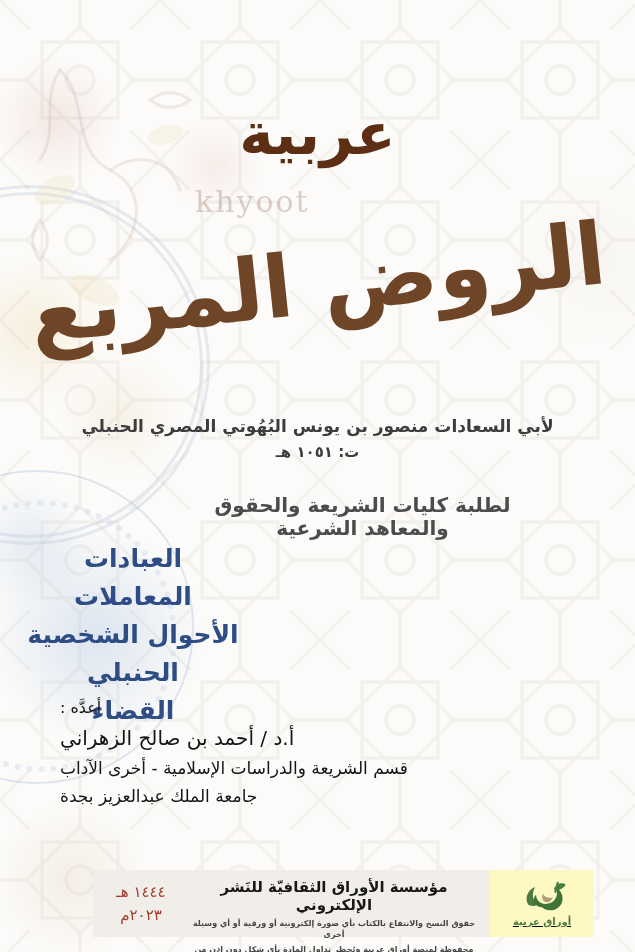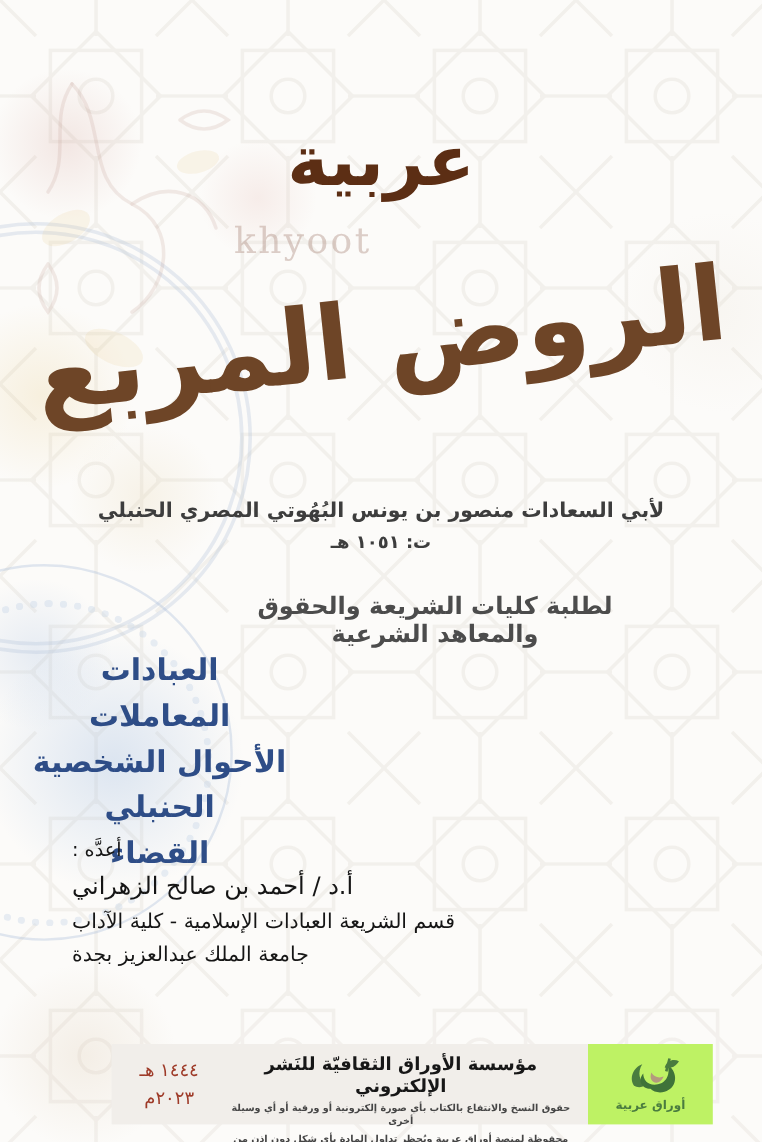--- a/index.html
+++ b/index.html
@@ -152,7 +152,7 @@
   <div class="prepared">
     <div class="prepared-label">أعدَّه :</div>
     <div class="prepared-name">أ.د / أحمد بن صالح الزهراني</div>
-    <div class="prepared-dept">قسم الشريعة العبادات الإسلامية - كلية الآداب</div>
+    <div class="prepared-dept">قسم الشريعة والدراسات الإسلامية - أخرى الآداب</div>
     <div class="prepared-univ">جامعة الملك عبدالعزيز بجدة</div>
   </div>
 

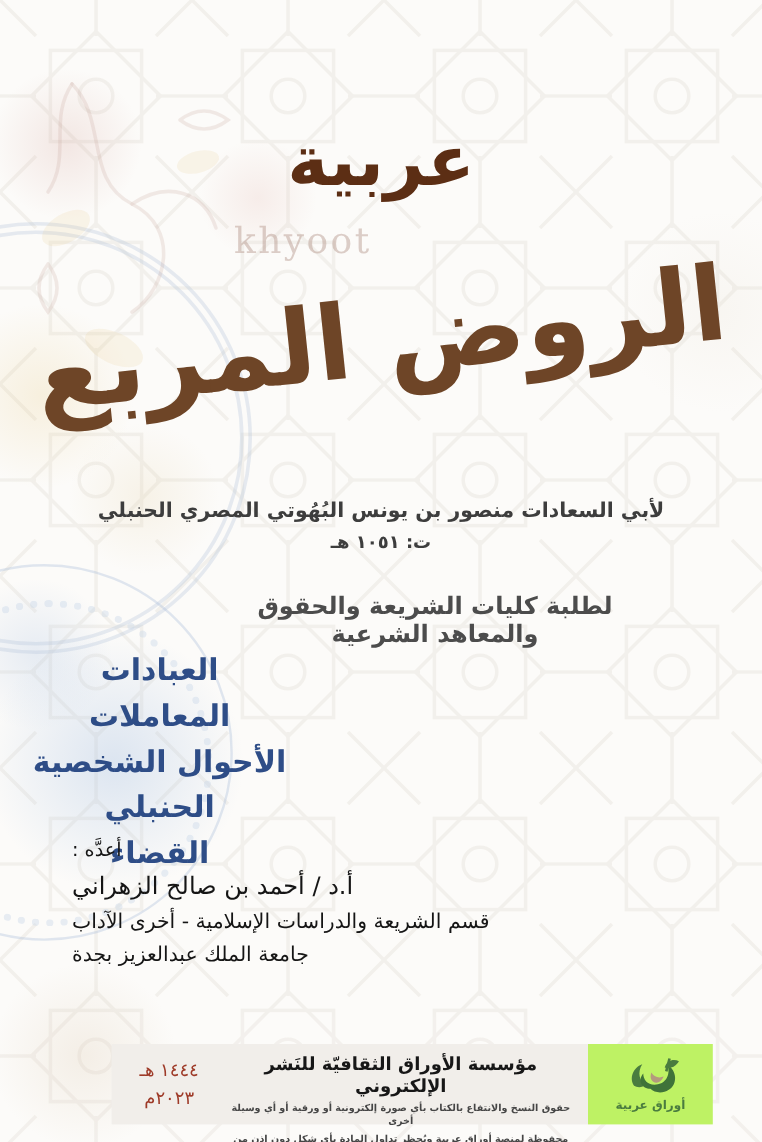--- a/index.html
+++ b/index.html
@@ -82,8 +82,8 @@
     color:#9e3a28;font-weight:normal;font-size:15px;line-height:23px;direction:rtl;
   }
   .logo-box{
-    position:absolute;left:490px;top:870px;width:104px;height:67px;background:#bef264;
-    display:flex;flex-direction:column;align-items:center;justify-content:center;
+    position:absolute;left:490px;top:870px;width:104px;height:67px;background:#fef9c3;
+    display:flex;flex-direction:column;align-items:center;justify-content:center;text-decoration:underline;
   }
   .logo-text{font-size:10px;font-weight:bold;color:#4a7c3f;margin-top:1px;direction:rtl;}
 </style>

